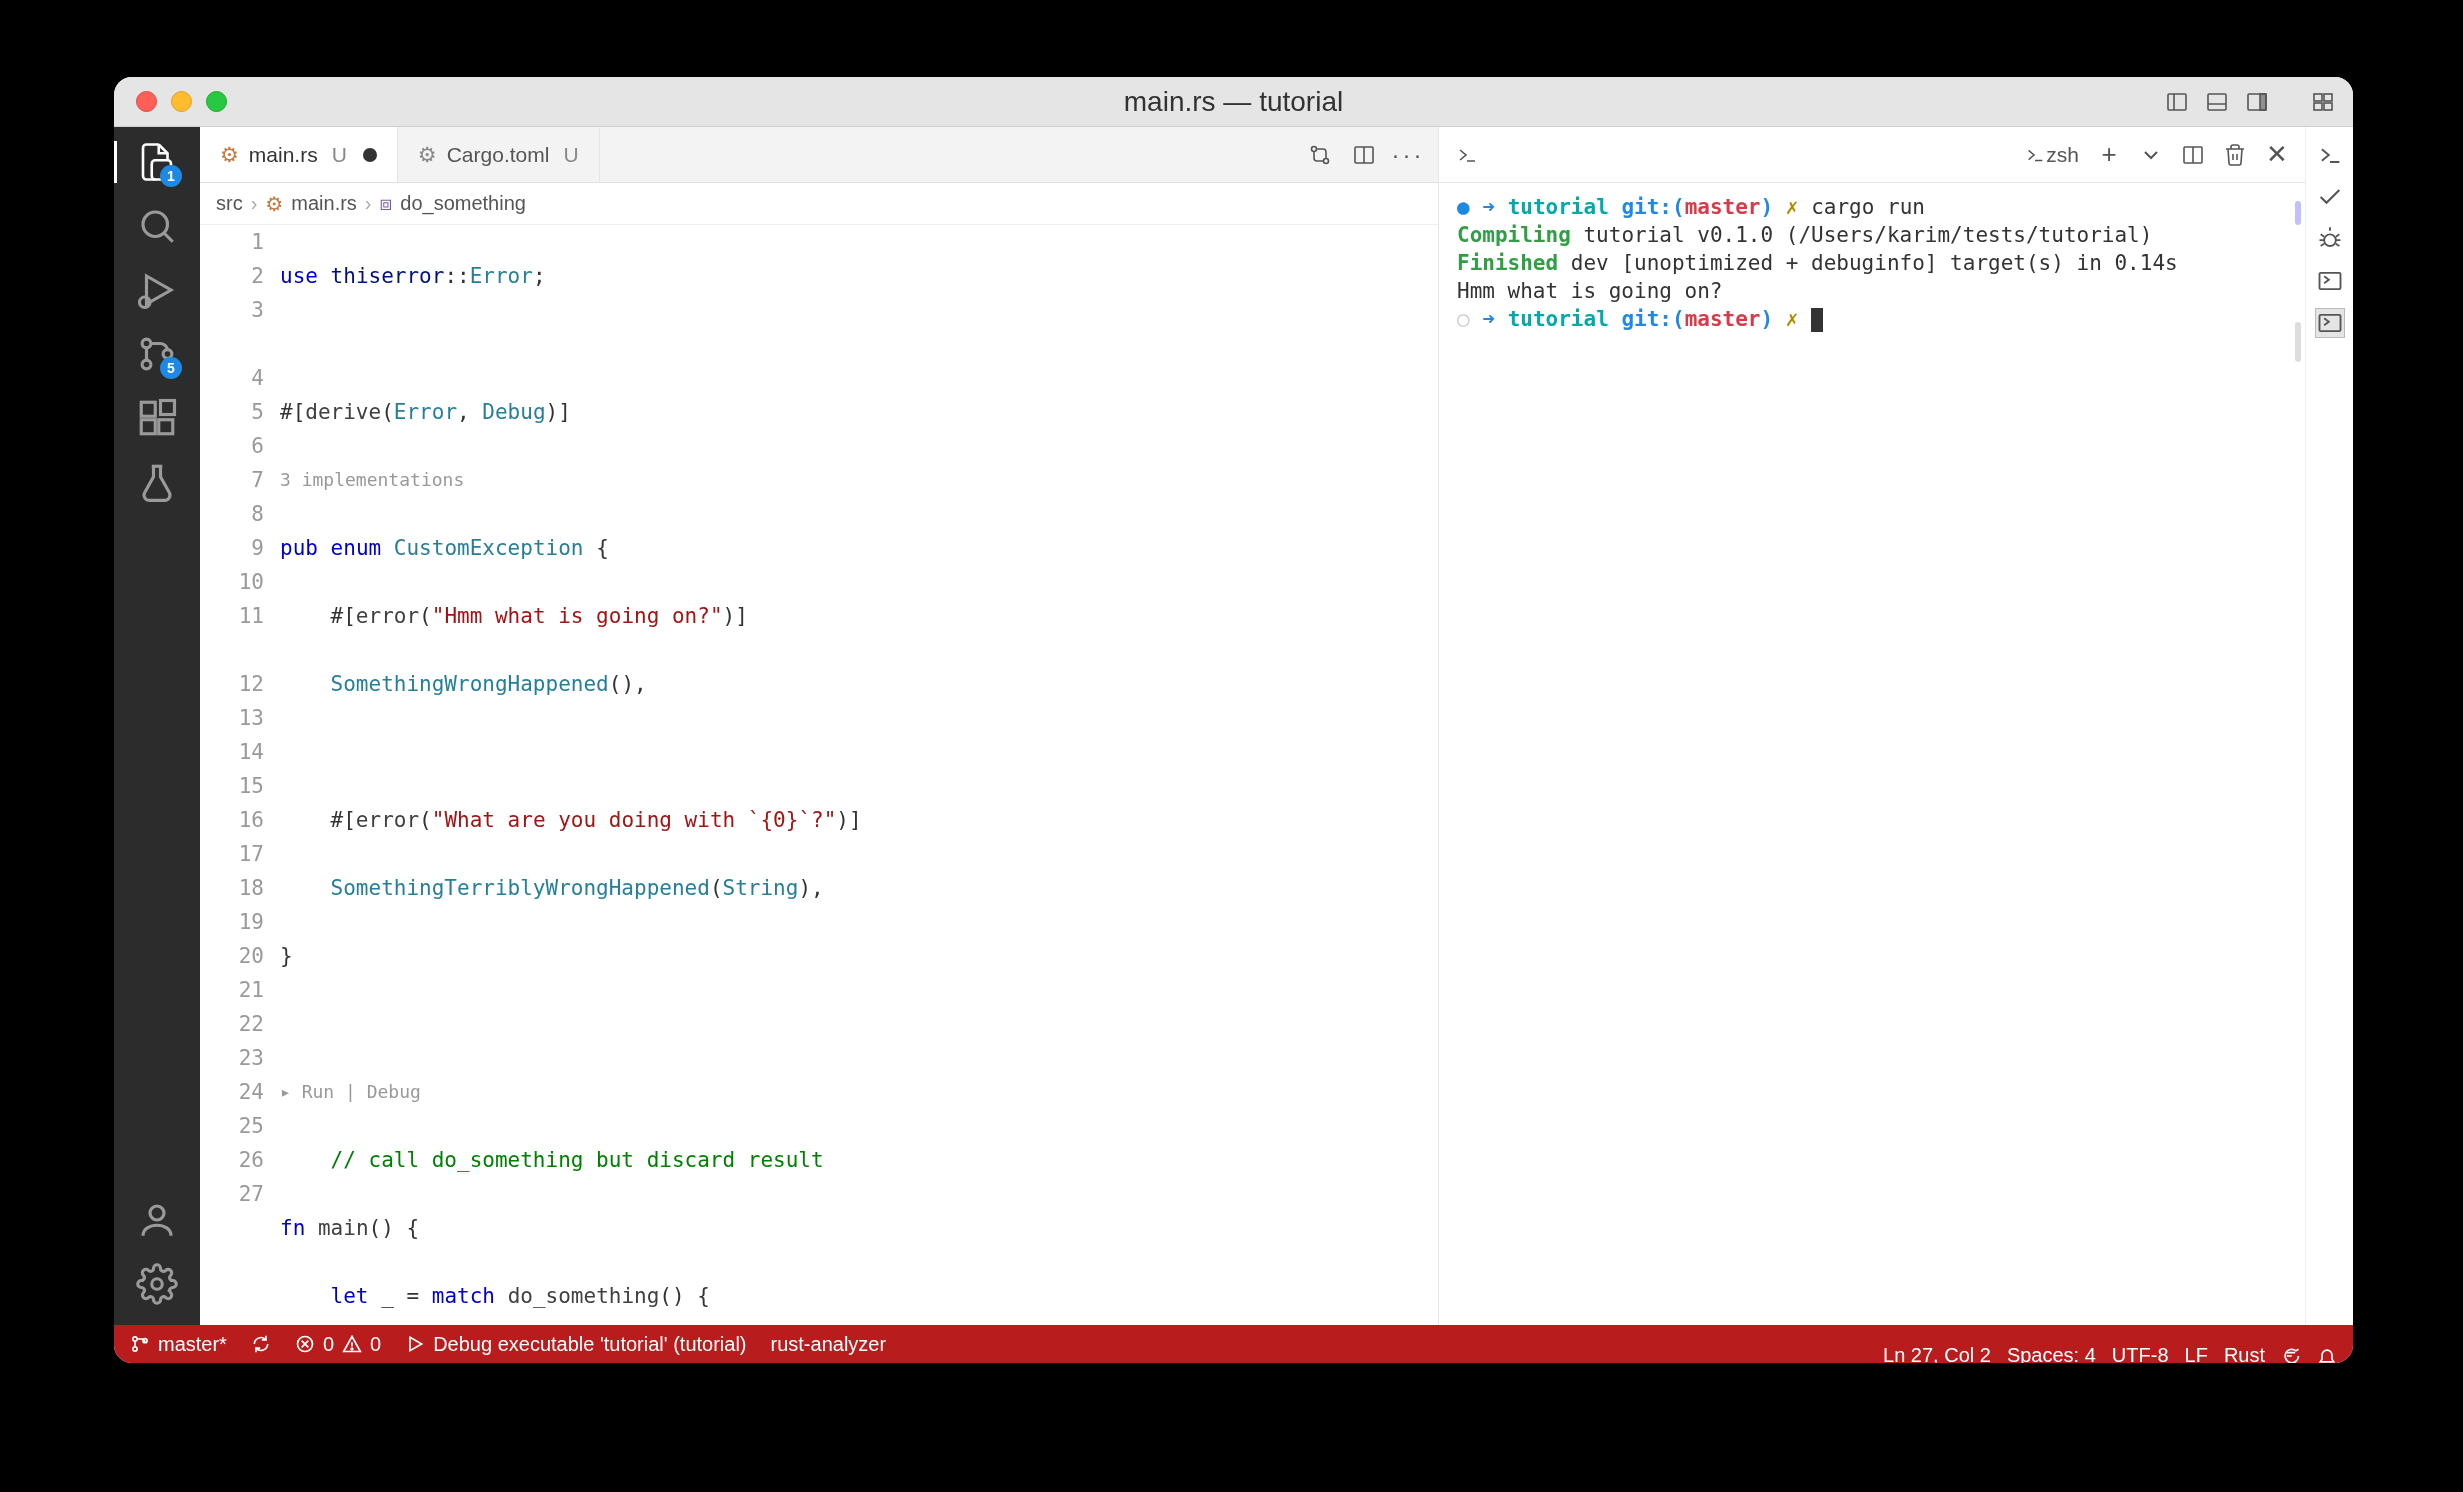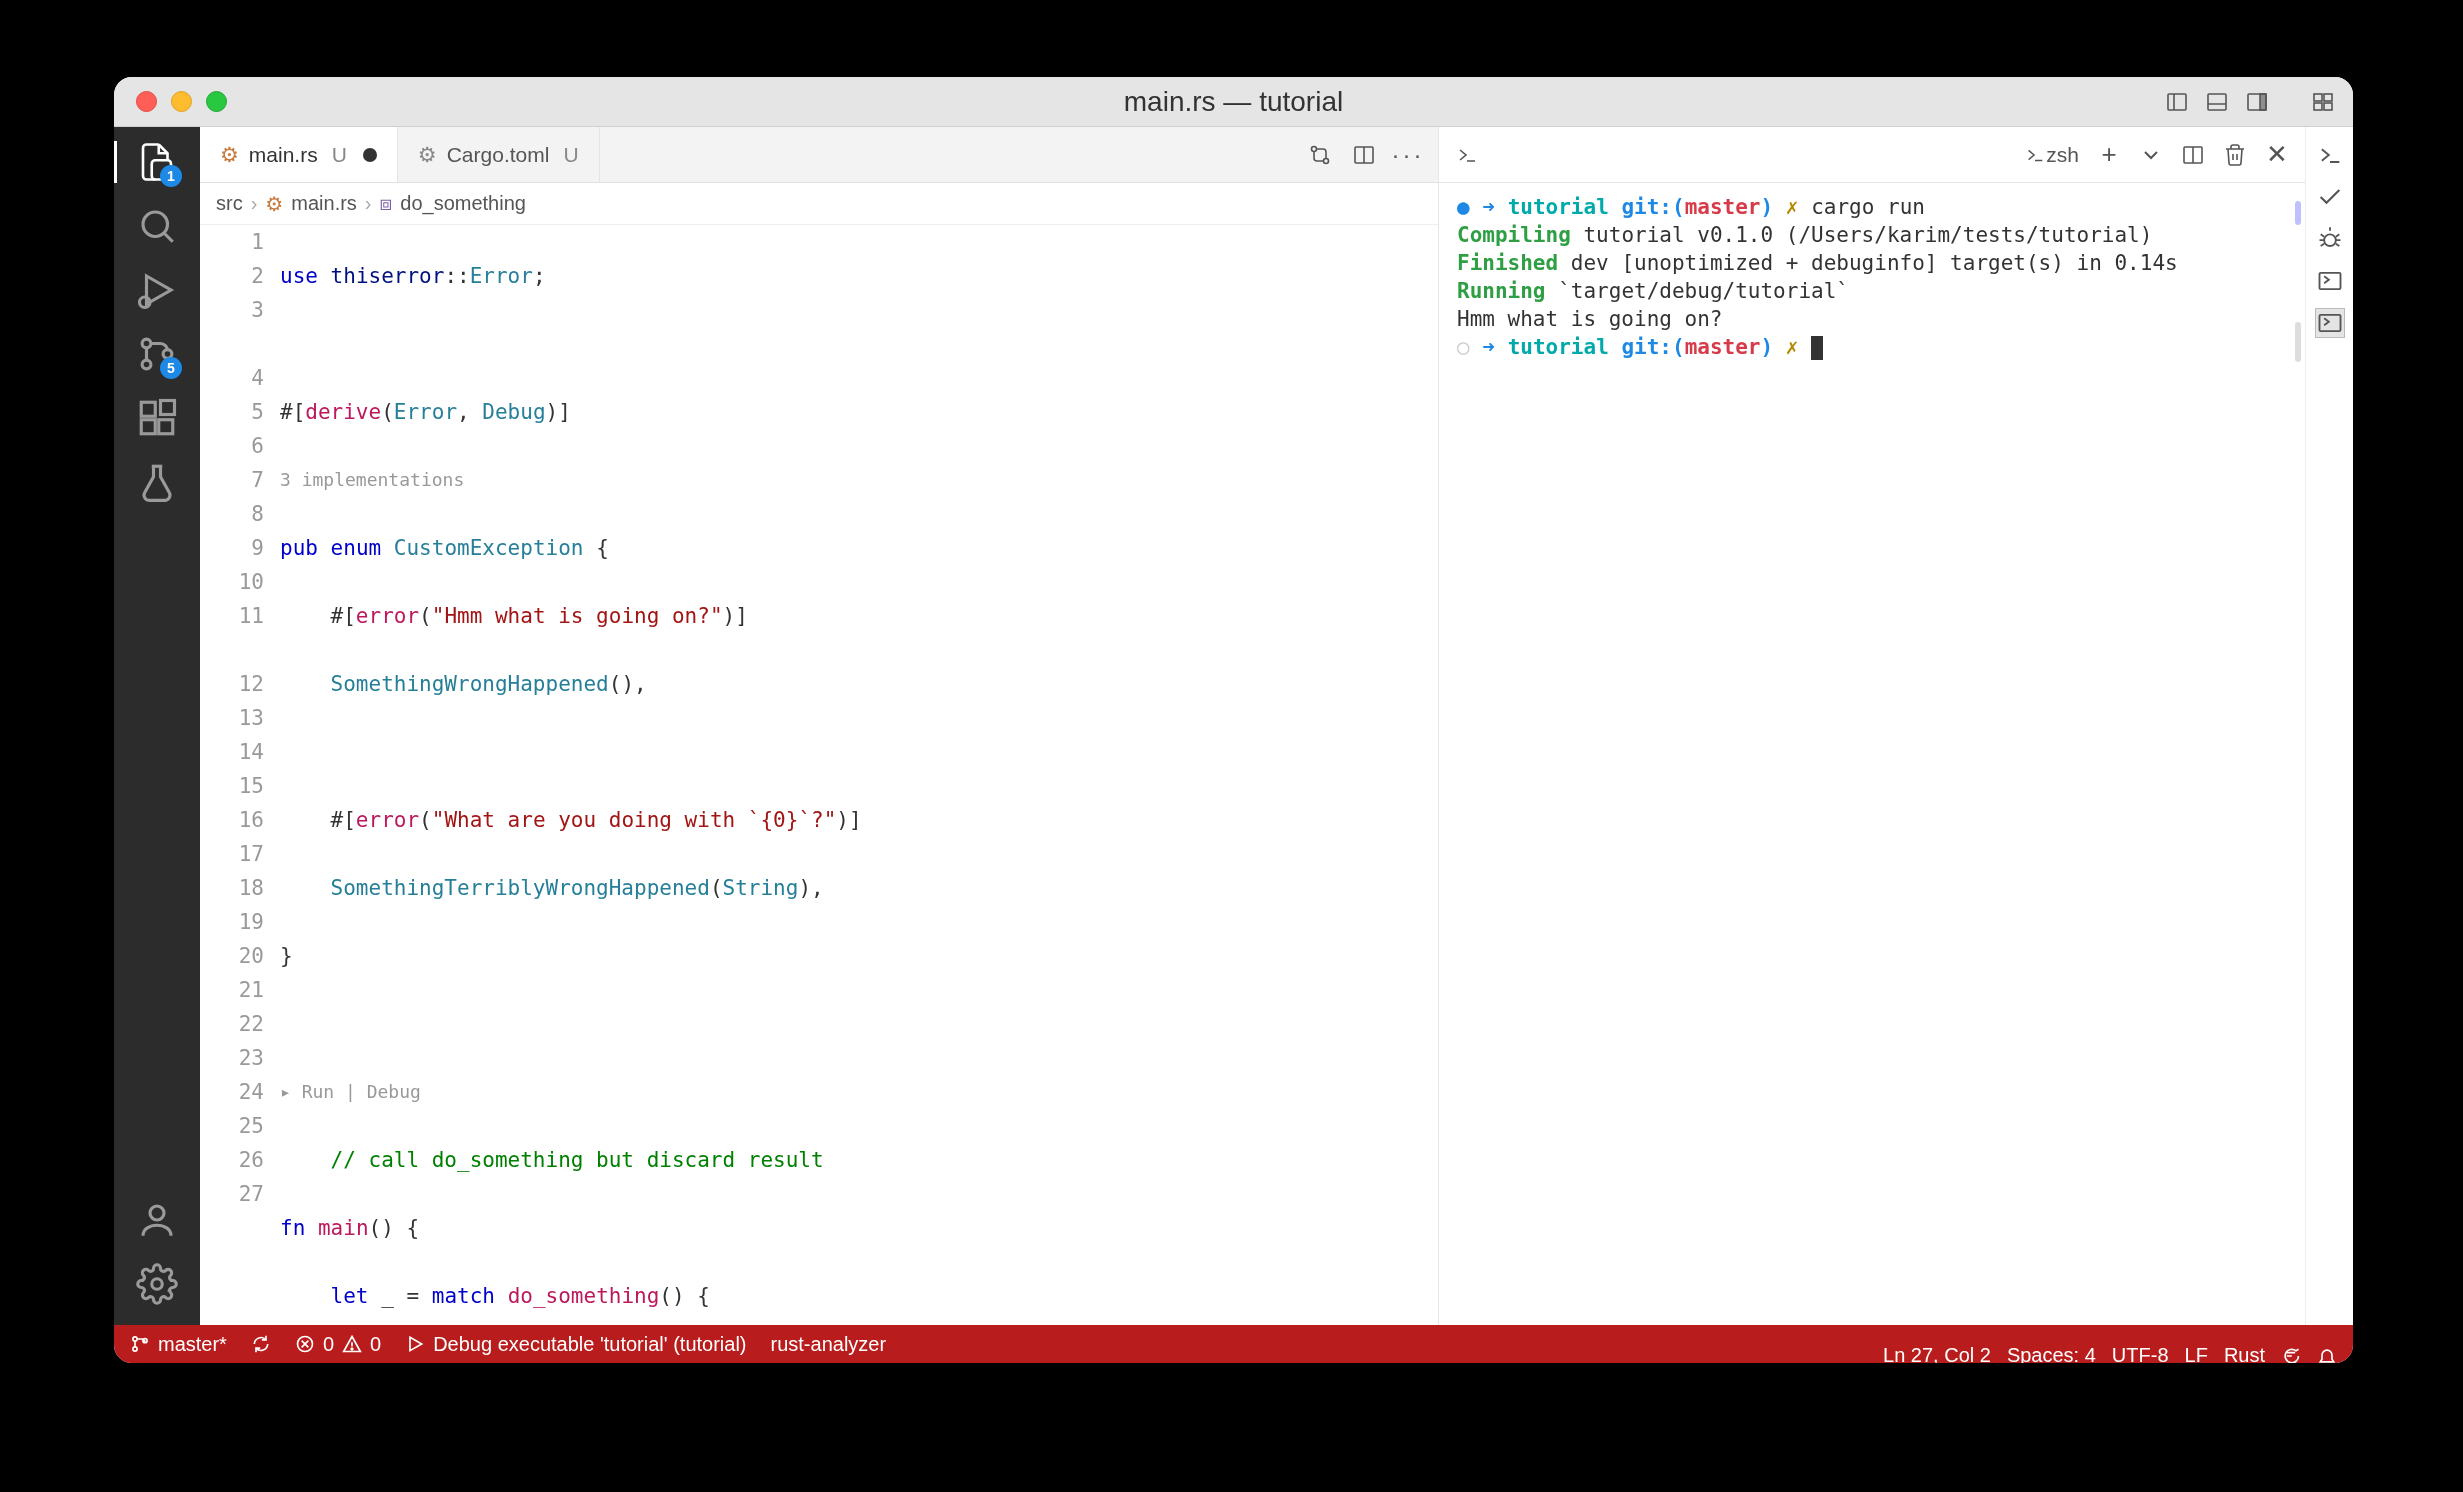--- a/index.html
+++ b/index.html
@@ -359,7 +359,6 @@
 <div><span class="term-dot-blue">●</span> <span class="term-arrow">➜</span>  <span class="term-cyan">tutorial</span> <span class="term-blue">git:(</span><span class="term-red">master</span><span class="term-blue">)</span> <span class="term-yellow">✗</span> <span>cargo run</span></div>
 <div>   <span class="term-green">Compiling</span> <span>tutorial v0.1.0 (/Users/karim/tests/tutorial)</span></div>
 <div>    <span class="term-green">Finished</span> <span>dev [unoptimized + debuginfo] target(s) in 0.14s</span></div>
-<div>     <span class="term-green">Running</span> <span>`target/debug/tutorial`</span></div>
 <div> <span>Hmm what is going on?</span></div>
 <div><span class="term-dot-gray">○</span> <span class="term-arrow">➜</span>  <span class="term-cyan">tutorial</span> <span class="term-blue">git:(</span><span class="term-red">master</span><span class="term-blue">)</span> <span class="term-yellow">✗</span> <span class="term-cursor"></span></div>
           <div class="scroll-mini"></div>

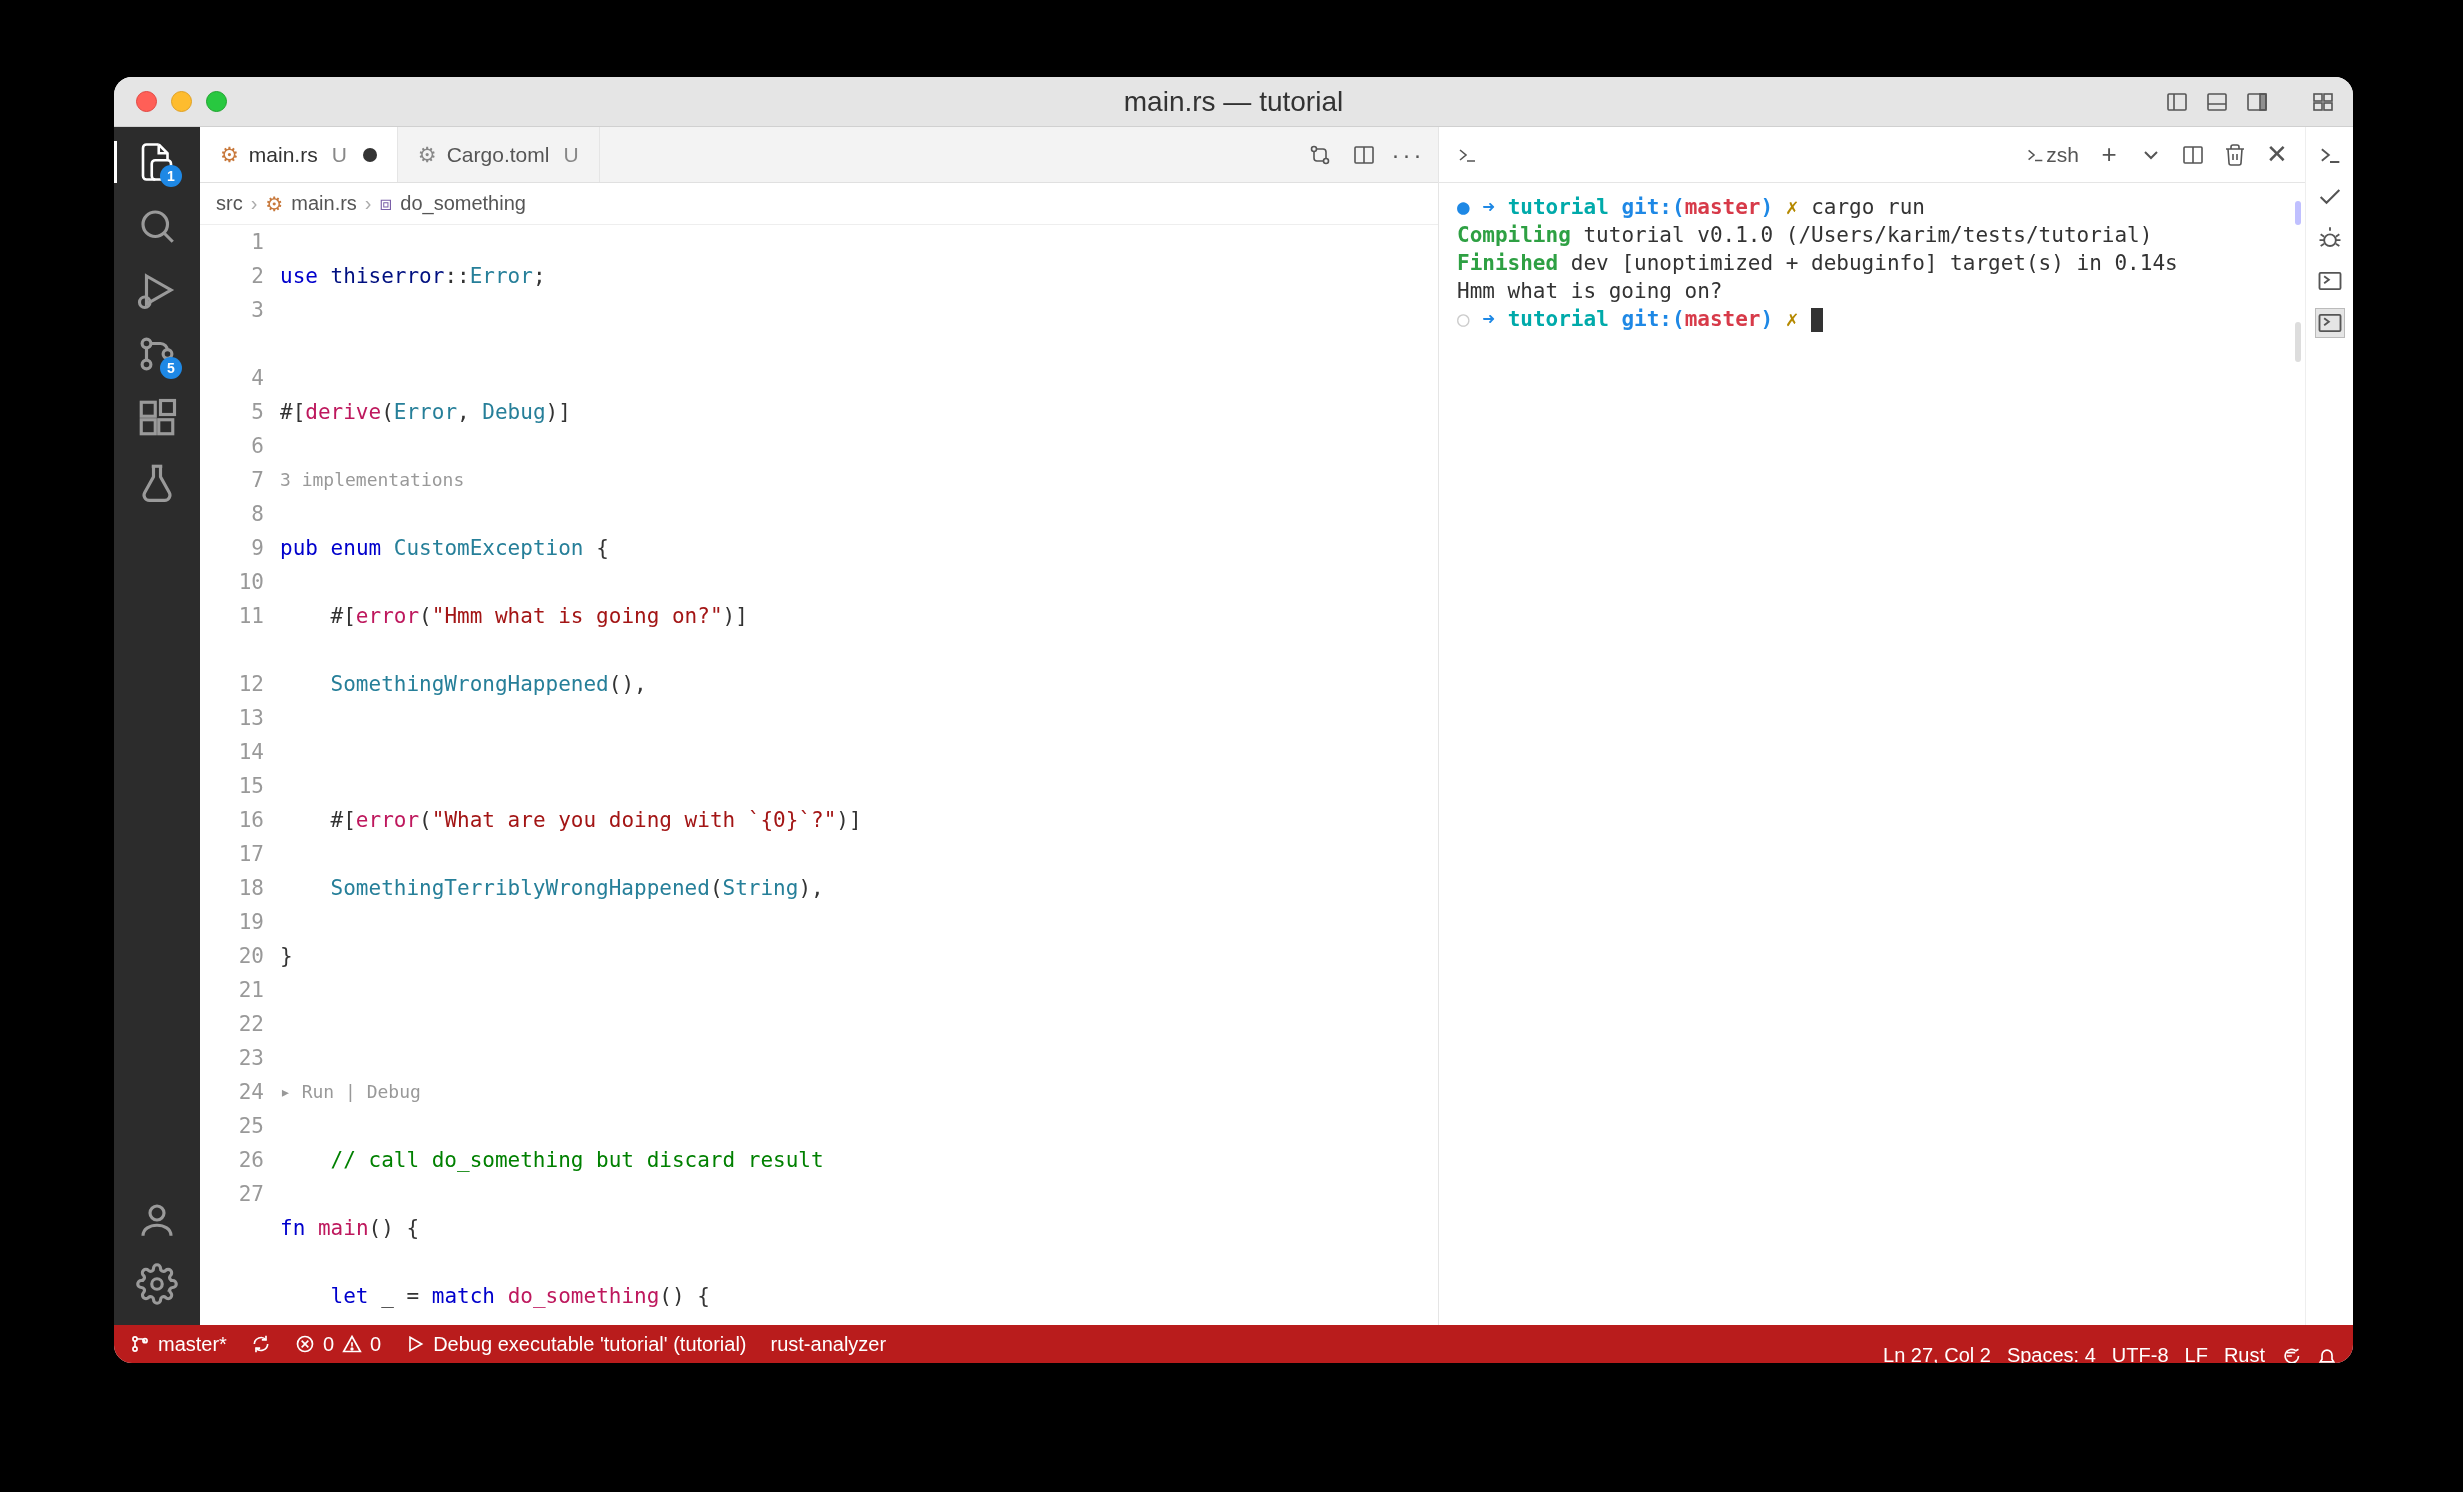--- a/index.html
+++ b/index.html
@@ -68,7 +68,7 @@
   .code .lens { color:#999; font-size:18px; height:34px; display:flex; align-items:center; }
   .kw { color:#0000cc; }
   .ty { color:#267f99; }
-  .fn { color:#be185d;margin-top:19px; }
+  .fn { color:#404040;margin-top:19px; }
   .str { color:#a31515; }
   .cmt { color:#008000; }
   .attr { color:#333; }

